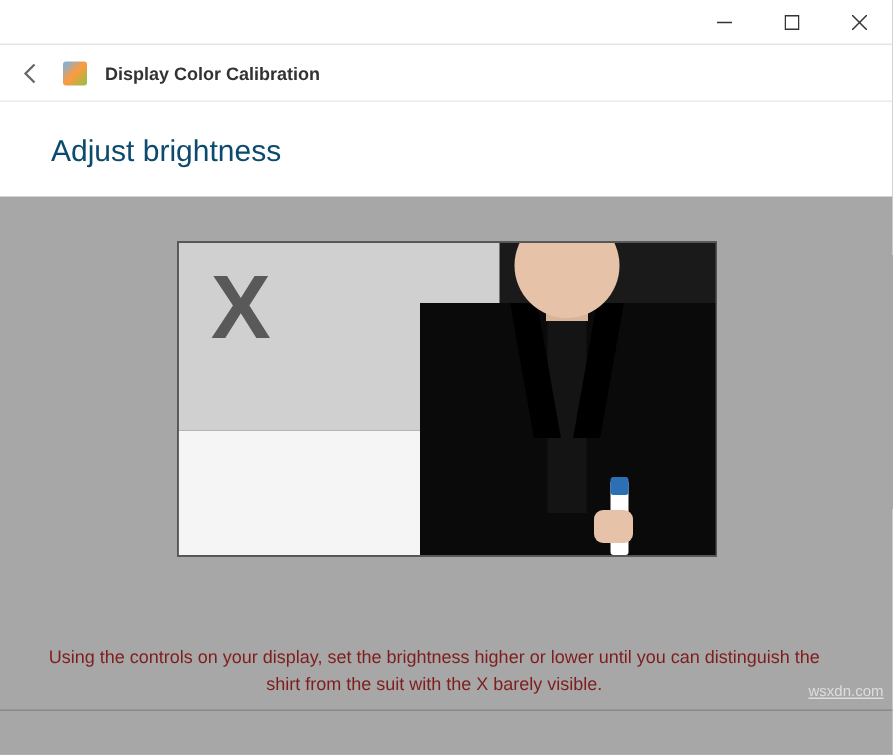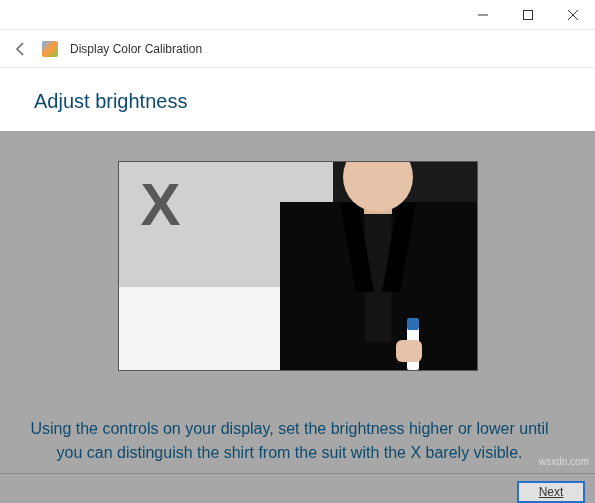--- a/index.html
+++ b/index.html
@@ -7,7 +7,7 @@
 .titlebar { height: 30px; display: flex; align-items: center; justify-content: flex-end; border-bottom: 1px solid #e5e5e5; }
 .win-btn { width: 45px; height: 30px; display: flex; align-items: center; justify-content: center; color: #333; }
 .win-btn svg { width: 10px; height: 10px; }
-.header { height: 38px; display: flex; align-items: center; padding: 0 12px; gap: 12px; border-bottom: 1px solid #eaeaea; }
+.header { height: 38px; display: flex; align-items: center; padding: 0 12px; gap: 12px; border-bottom: 1px solid #eaeaea; font-weight: bold; }
 .back-arrow { width: 18px; height: 18px; display: flex; align-items: center; justify-content: center; color: #666; }
 .app-icon { width: 16px; height: 16px; background: linear-gradient(135deg,#6ab7f5,#ff9a3c,#8bc34a); border-radius: 2px; }
 .app-title { font-size: 12px; color: #333; }

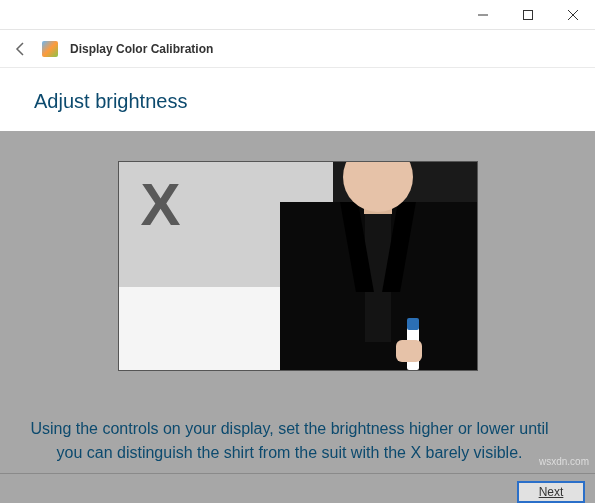--- a/index.html
+++ b/index.html
@@ -28,7 +28,7 @@
 .hand { position: absolute; bottom: 8px; right: 55px; width: 26px; height: 22px; background: #e6c2a8; border-radius: 6px; }
 .pen { position: absolute; bottom: 0; right: 58px; width: 12px; height: 50px; background: #fff; border-radius: 2px; }
 .pen-tip { position: absolute; bottom: 40px; right: 58px; width: 12px; height: 12px; background: #2b6fb5; border-radius: 2px; }
-.instruction { position: absolute; bottom: 44px; left: 0; right: 16px; text-align: center; padding: 0 30px; color: #0c4a6e; font-size: 16px; line-height: 1.5; }
+.instruction { position: absolute; bottom: 44px; left: 0; right: 16px; text-align: center; padding: 0 30px; color: #7f1d1d; font-size: 12px; line-height: 1.5; }
 .footer { position: absolute; bottom: 0; left: 0; right: 0; height: 36px; display: flex; justify-content: flex-end; align-items: center; padding: 0 10px; gap: 6px; background: #a7a7a7; border-top: 1px solid #8a8a8a; }
 .btn { min-width: 68px; height: 22px; background: #e1e1e1; border: 1px solid #adadad; font-size: 12px; color: #333; display: inline-flex; align-items: center; justify-content: center; cursor: pointer; }
 .btn.default { border: 2px solid #2a6fc9; }

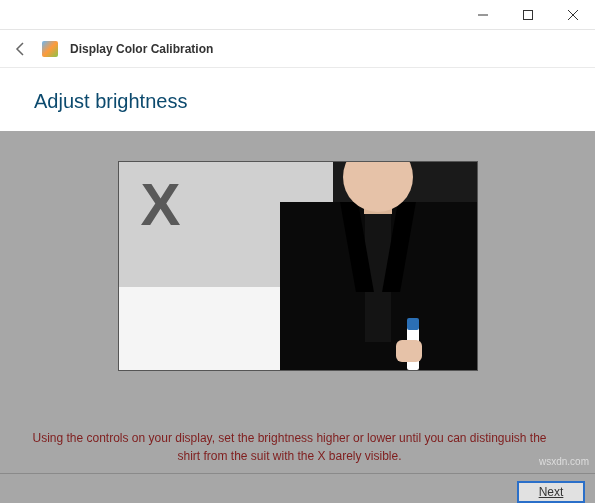--- a/index.html
+++ b/index.html
@@ -33,7 +33,7 @@
 .btn { min-width: 68px; height: 22px; background: #e1e1e1; border: 1px solid #adadad; font-size: 12px; color: #333; display: inline-flex; align-items: center; justify-content: center; cursor: pointer; }
 .btn.default { border: 2px solid #2a6fc9; }
 .btn .u { text-decoration: underline; }
-.watermark { position: absolute; bottom: 42px; right: 6px; font-size: 10px; color: #ddd; }
+.watermark { position: absolute; bottom: 42px; right: 6px; font-size: 10px; color: #ddd; text-decoration: underline; }
 </style>
 </head>
 <body>

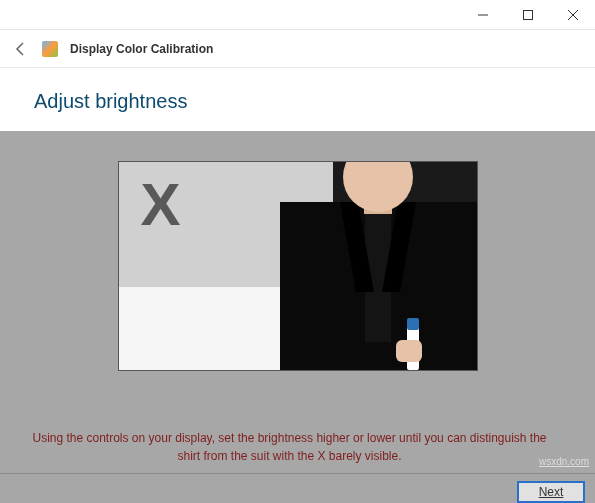--- a/index.html
+++ b/index.html
@@ -91,9 +91,6 @@
   <div class="instruction">Using the controls on your display, set the brightness higher or lower until you can distinguish the shirt from the suit with the X barely visible.</div>
 
   <div class="footer">
-    <button class="btn default">
-        <span class="u">Next</span>
-      </button>
   </div>
   <div class="watermark">wsxdn.com</div>
 </div>

